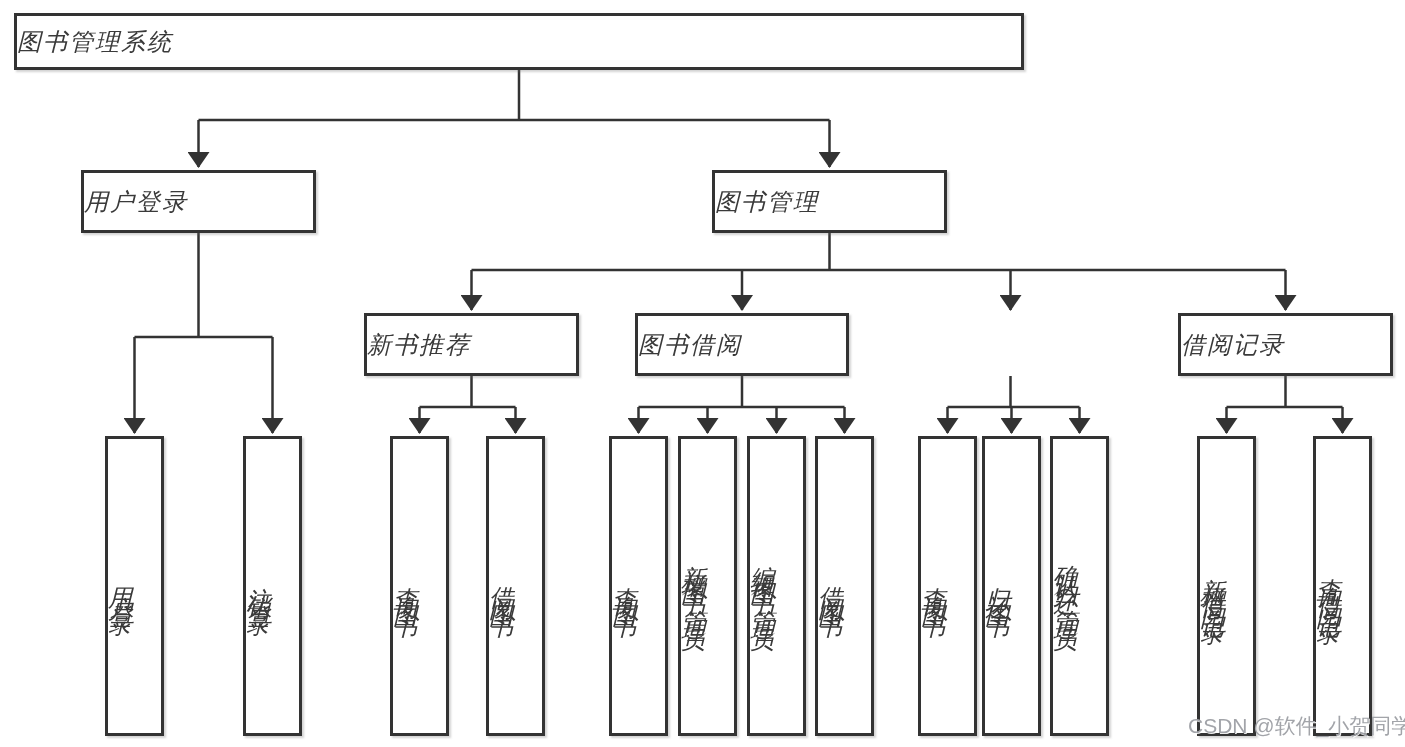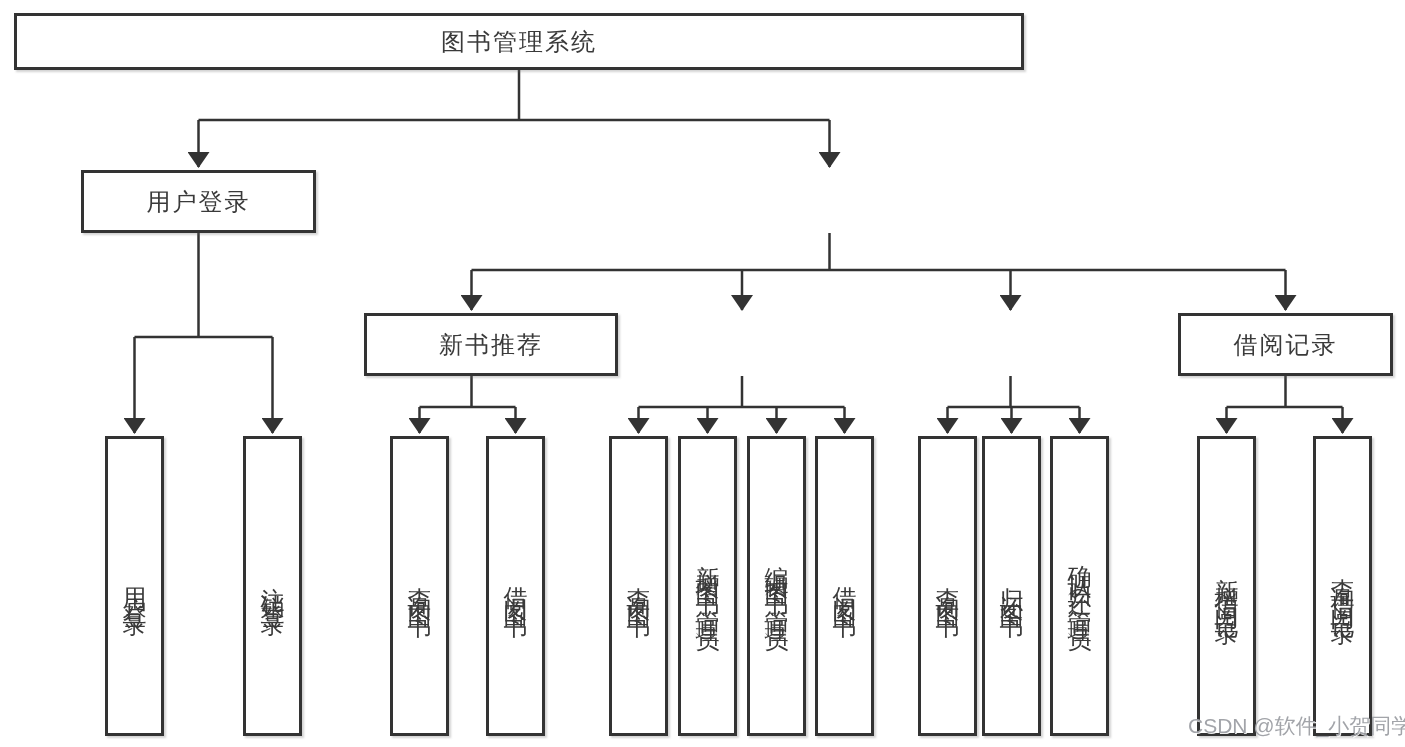--- a/index.html
+++ b/index.html
@@ -20,8 +20,9 @@
   .node{
     position:absolute;box-sizing:border-box;background:var(--box-fill);
     border:3px solid var(--line);
-    display:flex;align-items:center;justify-content:center;
+    display:flex;align-items:center;justify-content:flex-start;
     box-shadow:2px 2px 2px rgba(110,110,110,.30);
+    font-style:italic;
   }
   .node .lbl{font-size:24px;letter-spacing:2px;white-space:nowrap;}
   .leaf .lbl{

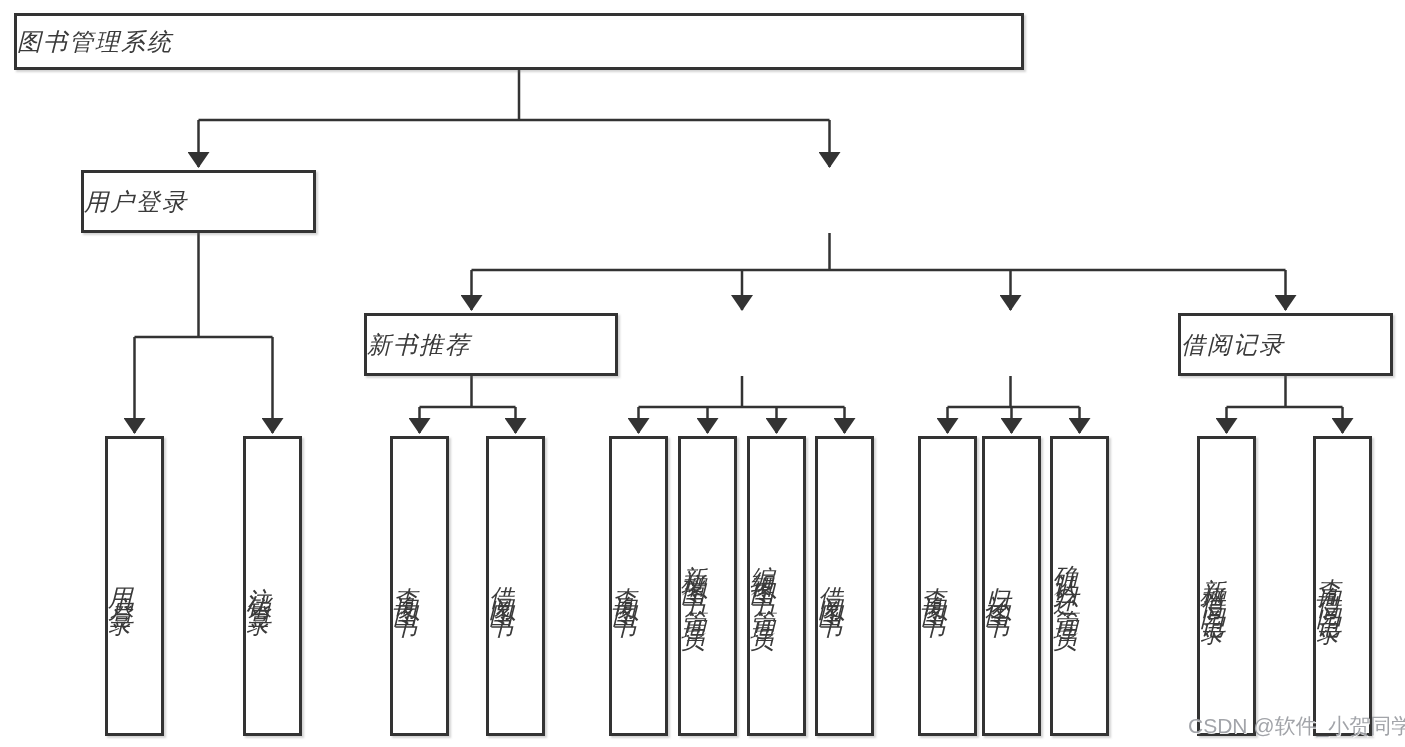--- a/index.html
+++ b/index.html
@@ -103,6 +103,9 @@
   <div class="node n-user-login">
     <span class="lbl">用户登录</span>
   </div>
+  <div class="node n-book-mgmt">
+    <span class="lbl">图书管理</span>
+  </div>
 
   <div class="node n-new-book">
     <span class="lbl">新书推荐</span>

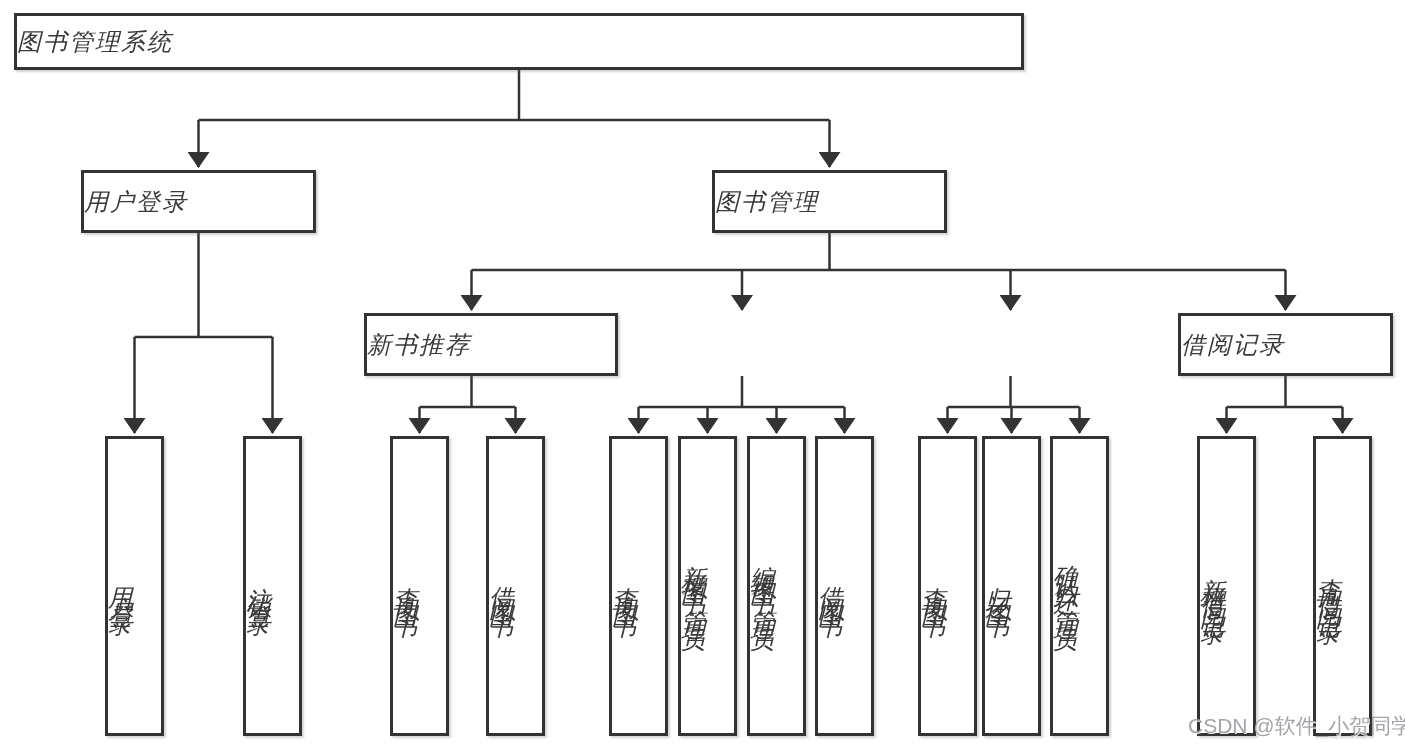--- a/index.html
+++ b/index.html
@@ -33,7 +33,7 @@
   .n-root        {left:14px;  top:13px;  width:1010px;height:57px;}
   .n-user-login  {left:81px;  top:170px; width:235px; height:63px;}
   .n-book-mgmt   {left:712px; top:170px; width:235px; height:63px;}
-  .n-new-book    {left:364px; top:313px; width:254px; height:63px;}
+  .n-new-book    {left:364px; top:313px; width:215px; height:63px;}
   .n-book-borrow {left:635px; top:313px; width:214px; height:63px;}
   .n-cur-borrow  {left:903px; top:313px; width:215px; height:63px;}
   .n-borrow-rec  {left:1178px;top:313px; width:215px; height:63px;}

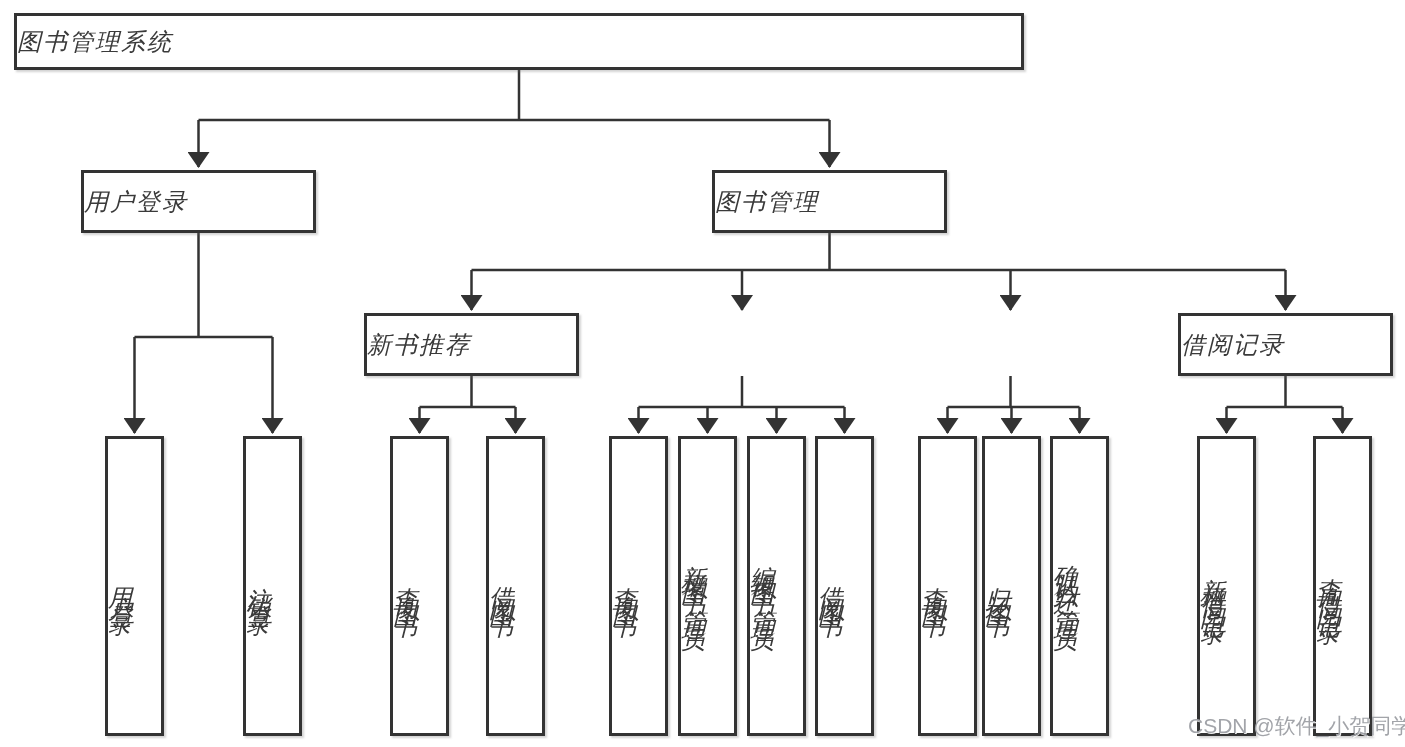--- a/index.html
+++ b/index.html
@@ -110,6 +110,9 @@
   <div class="node n-new-book">
     <span class="lbl">新书推荐</span>
   </div>
+  <div class="node n-book-borrow">
+    <span class="lbl">图书借阅</span>
+  </div>
   <div class="node n-borrow-rec">
     <span class="lbl">借阅记录</span>
   </div>

